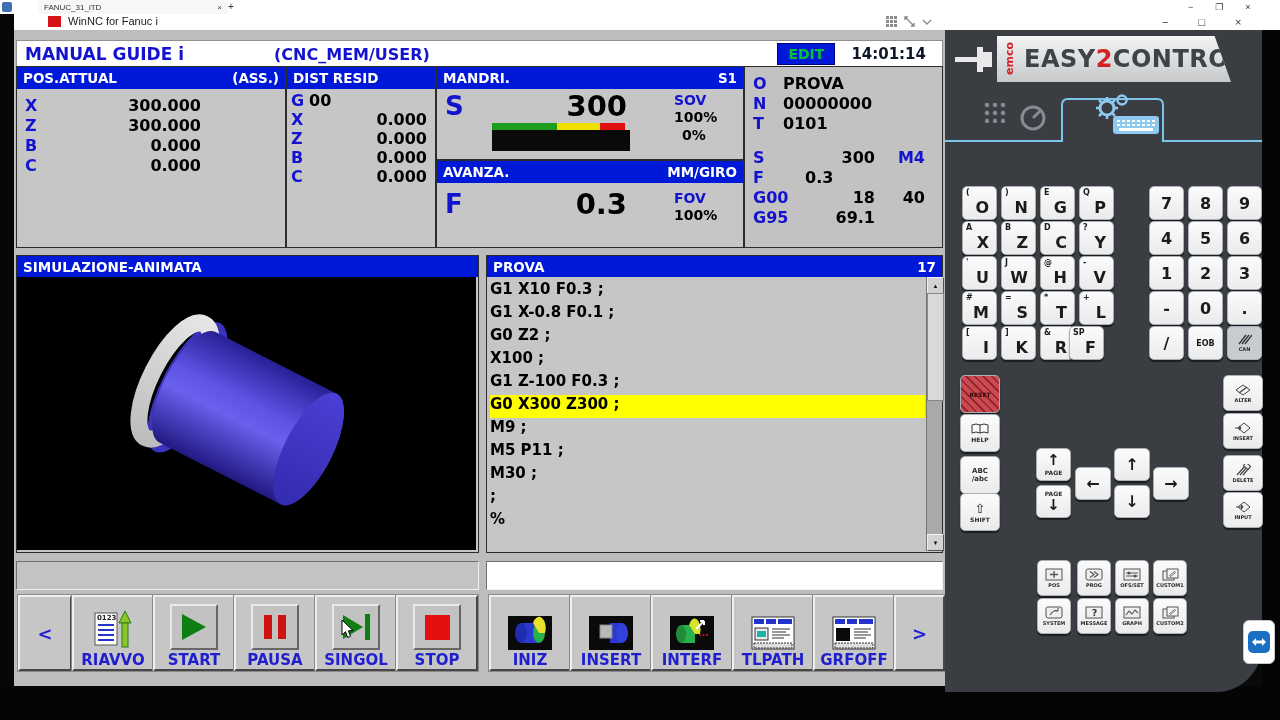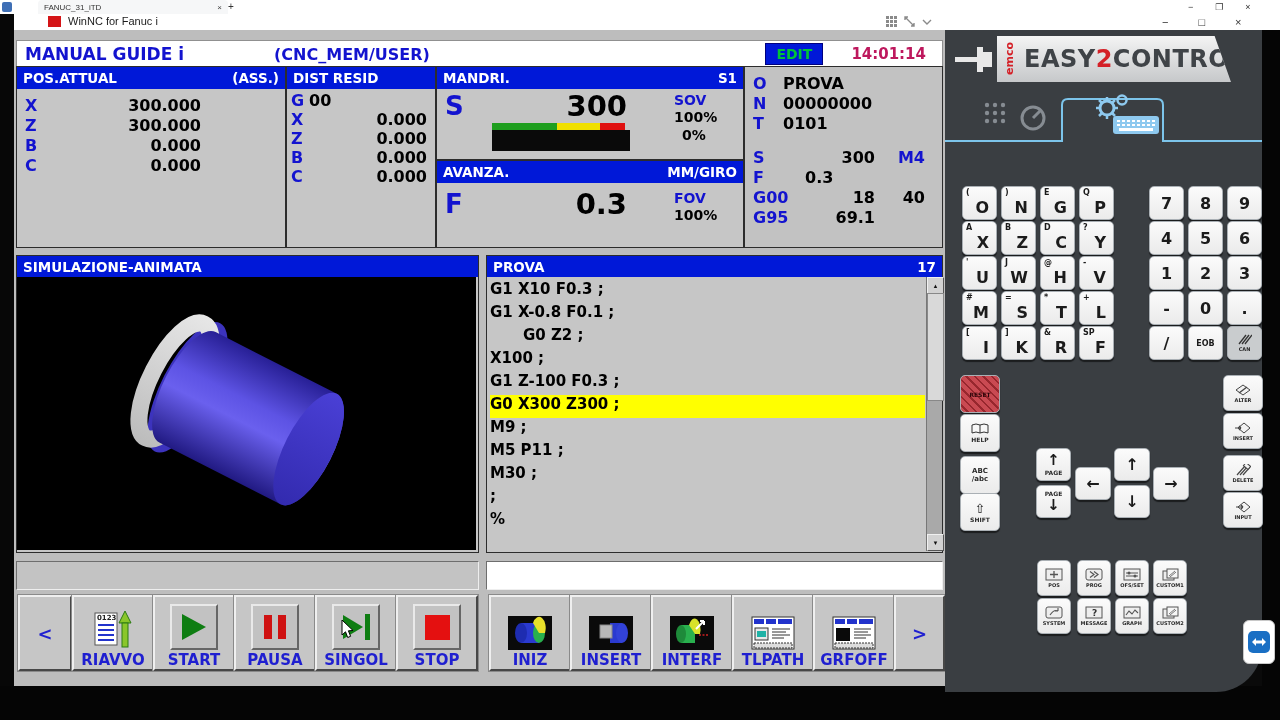--- a/index.html
+++ b/index.html
@@ -22,7 +22,7 @@
   .mgtitle{color:#1313cf;font:bold 17px "DejaVu Sans",sans-serif;margin-left:8px;}
   .mgpath{color:#1313cf;font:bold 16px "DejaVu Sans",sans-serif;margin-left:90px;}
   .editbadge{margin-left:auto;width:56px;height:20px;background:#0018d8;border:1px solid #000080;color:#00c437;font:bold 14px "DejaVu Sans",sans-serif;display:flex;align-items:center;justify-content:center;}
-  .clock{color:#be185d;font:bold 15px "DejaVu Sans",sans-serif;margin:0 16px 0 28px;}
+  .clock{color:#0f172a;font:bold 15px "DejaVu Sans",sans-serif;margin:0 16px 0 16px;}
   .panel{position:absolute;background:#c6c6c6;border:1px solid #2c2c2c;}
   .phead{height:22px;background:#0018d8;color:#fff;display:flex;justify-content:space-between;align-items:center;padding:0 6px;font:bold 13.5px "DejaVu Sans",sans-serif;white-space:nowrap;}
   .axrow{display:flex;height:20px;align-items:center;font:bold 16px "DejaVu Sans",sans-serif;}

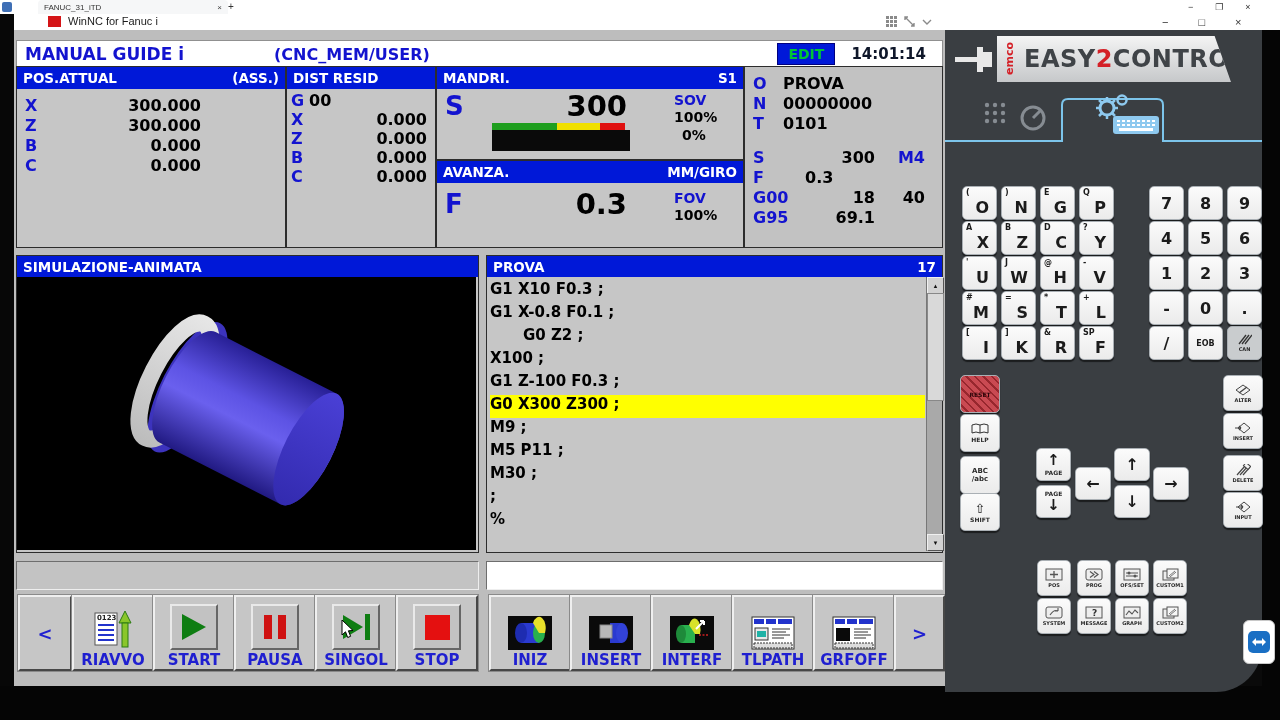--- a/index.html
+++ b/index.html
@@ -285,7 +285,7 @@
         <div style="position:absolute;left:3px;top:3px;right:17px;">
           <div class="cncline" style="height:23px;">G1 X10 F0.3 ;</div>
           <div class="cncline" style="height:23px;">G1 X-0.8 F0.1 ;</div>
-          <div class="cncline" style="height:23px;margin-left:33px;">G0 Z2 ;</div>
+          <div class="cncline" style="height:23px;">G0 Z2 ;</div>
           <div class="cncline" style="height:23px;">X100 ;</div>
           <div class="cncline" style="height:23px;">G1 Z-100 F0.3 ;</div>
           <div class="cncline hl" style="height:23px;">G0 X300 Z300 ;</div>

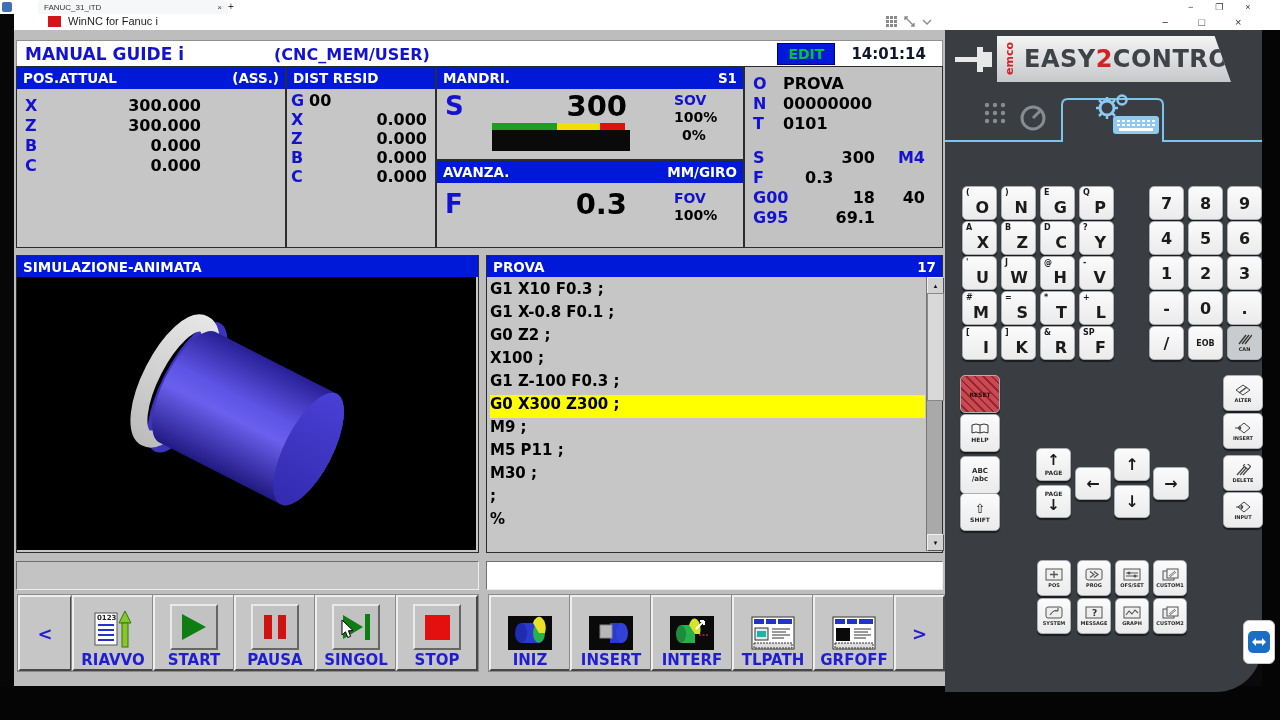--- a/index.html
+++ b/index.html
@@ -570,7 +570,7 @@
         <span class="sup">&amp;</span>
         <span class="main">R</span>
       </div>
-    <div class="k" style="left:134px;top:296px;width:33px;height:32px;">
+    <div class="k" style="left:124px;top:296px;width:33px;height:32px;">
         <span class="sup">SP</span>
         <span class="main">F</span>
       </div>

